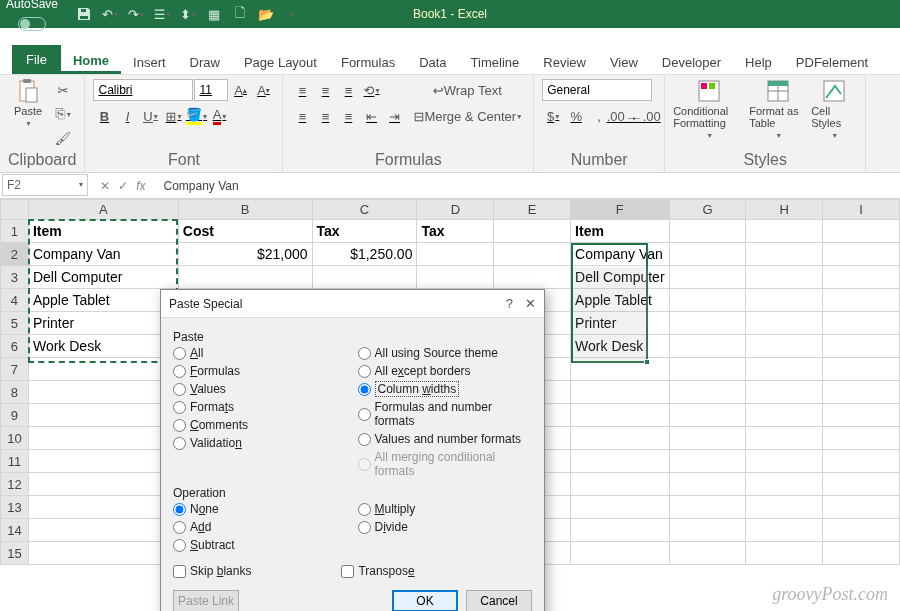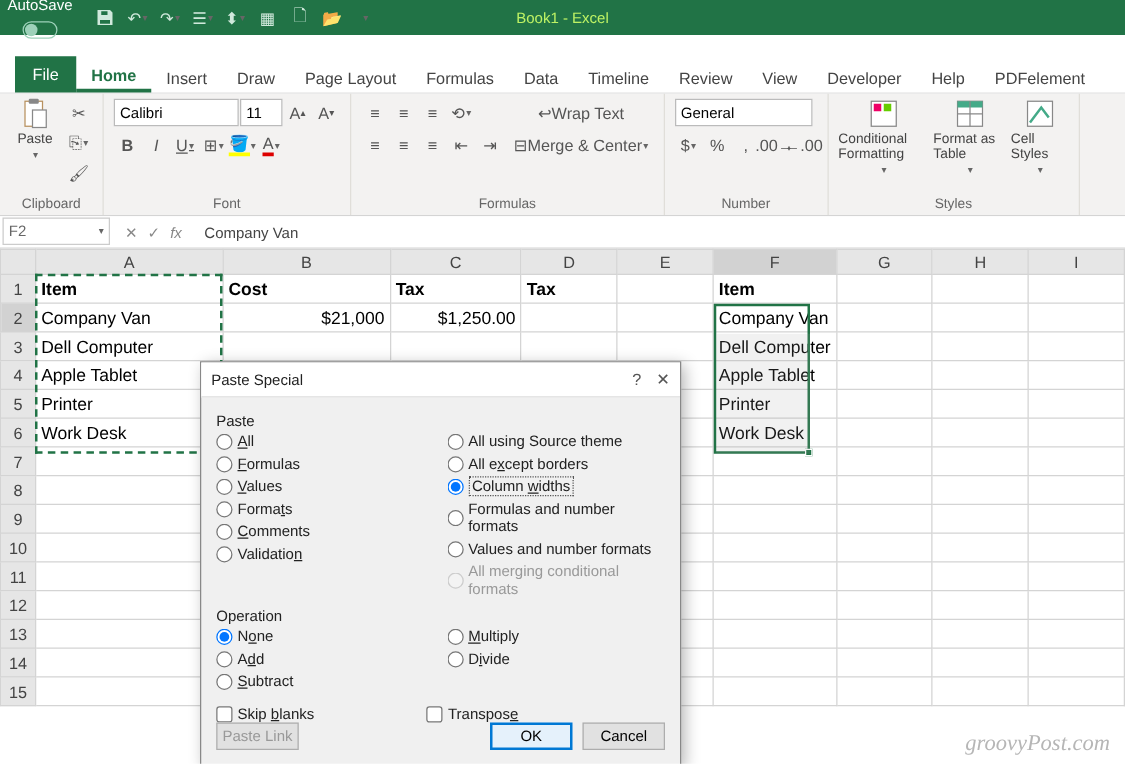--- a/index.html
+++ b/index.html
@@ -12,7 +12,7 @@
   .titlebar .toggle .knob { width: 10px; height: 10px; background: #9dd1b9; border-radius: 50%; margin-left: 1px; }
   .titlebar .qat { display: flex; gap: 2px; margin-left: 8px; }
   .titlebar .qat-btn { width: 24px; height: 24px; display: flex; align-items: center; justify-content: center; color: #d0e9dc; font-size: 13px; }
-  .titlebar .title { position: absolute; left: 50%; transform: translateX(-50%); color: #bef264; }
+  .titlebar .title { position: absolute; left: 50%; transform: translateX(-50%); color: #fef9c3; }
   
   
   .menubar { height: 47px; background: #fff; display: flex; align-items: flex-end; padding-left: 12px; gap: 0; border-bottom: 1px solid #e0e0e0; }

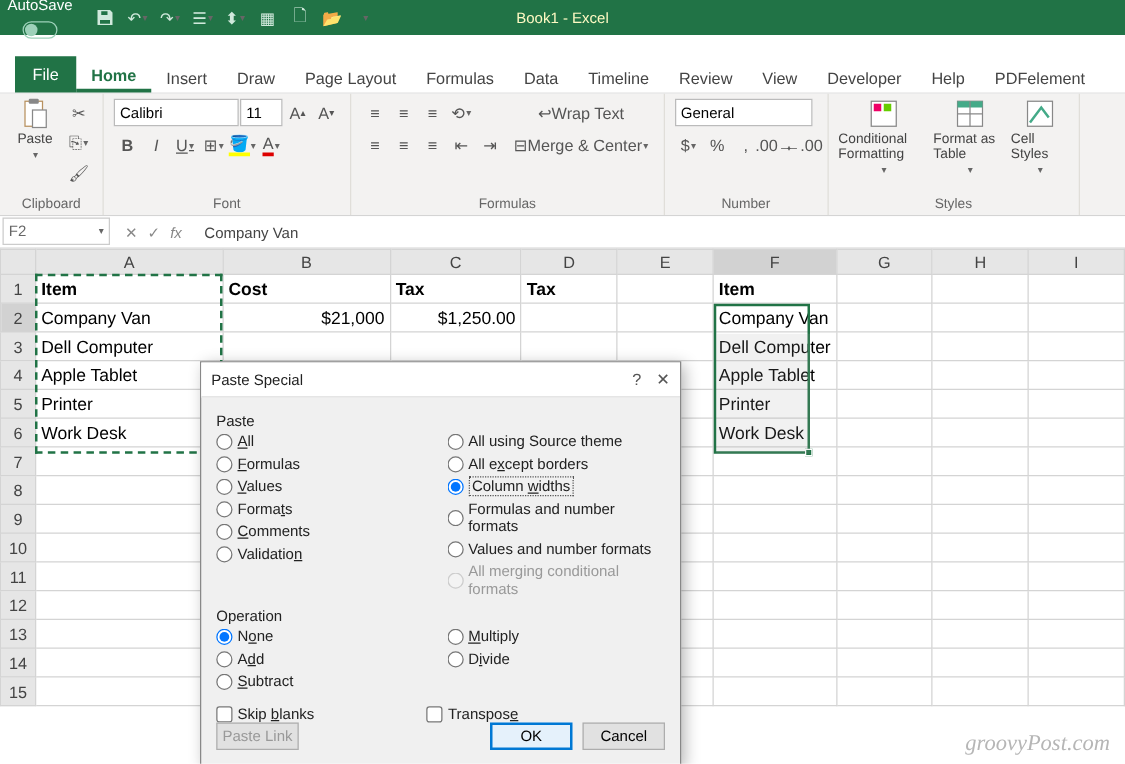--- a/index.html
+++ b/index.html
@@ -28,7 +28,7 @@
   .big-btn { display: flex; flex-direction: column; align-items: center; width: 40px; font-size: 11px; color: #444; gap: 2px; }
   .big-btn .ico { width: 24px; height: 24px; display: flex; align-items: center; justify-content: center; font-size: 18px; }
   .font-select { height: 22px; border: 1px solid #bbb; background: #fff; font-size: 12px; padding: 0 4px; }
-  .btn-row { display: flex; gap: 1px; }
+  .btn-row { display: flex; gap: 1px; text-decoration: underline; }
   .rb-btn { width: 22px; height: 22px; display: flex; align-items: center; justify-content: center; color: #555; font-size: 13px; }
   .dd { font-size: 8px; color: #666; margin-left: 1px; }
   

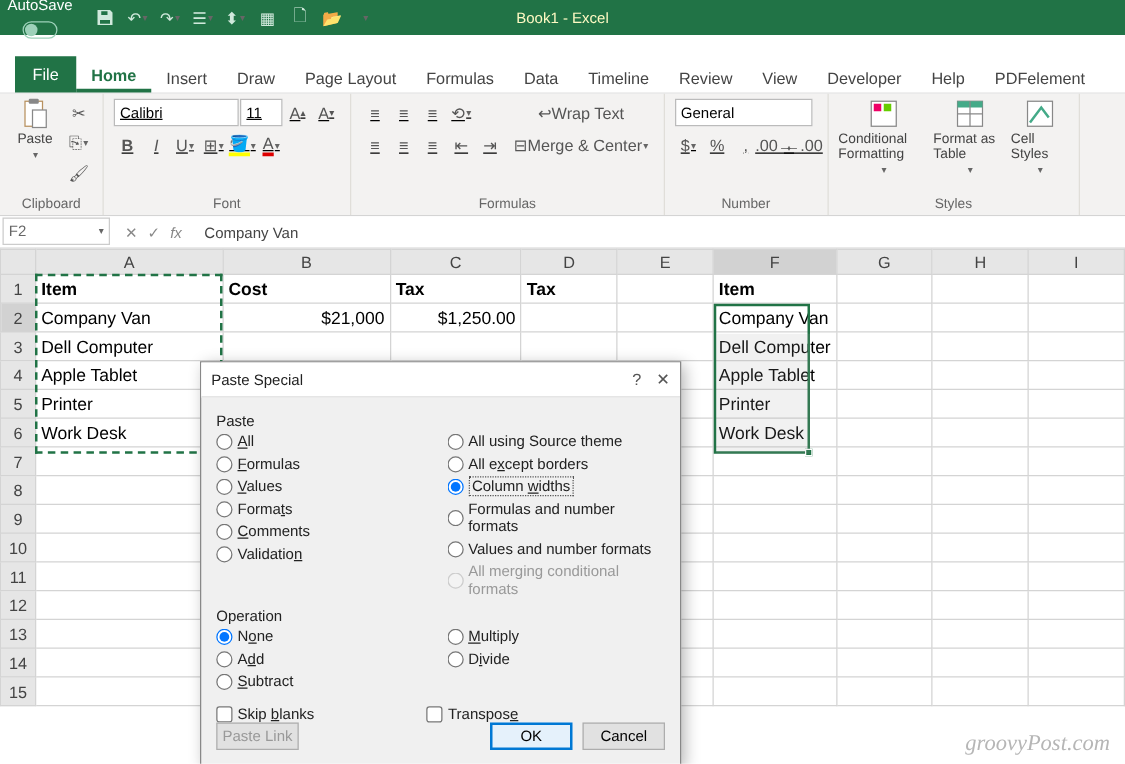--- a/index.html
+++ b/index.html
@@ -23,7 +23,7 @@
   
   .ribbon { height: 98px; background: #f3f2f1; display: flex; border-bottom: 1px solid #d4d4d4; font-size: 12px; }
   .ribbon-group { border-right: 1px solid #e0ded9; padding: 4px 8px 1px; display: flex; flex-direction: column; justify-content: space-between; }
-  .ribbon-group .label { text-align: center; color: #666; font-size: 11px; padding-bottom: 2px; }
+  .ribbon-group .label { text-align: center; color: #666; font-size: 16px; padding-bottom: 2px; }
   .ribbon-content { display: flex; align-items: flex-start; gap: 4px; flex: 1; }
   .big-btn { display: flex; flex-direction: column; align-items: center; width: 40px; font-size: 11px; color: #444; gap: 2px; }
   .big-btn .ico { width: 24px; height: 24px; display: flex; align-items: center; justify-content: center; font-size: 18px; }

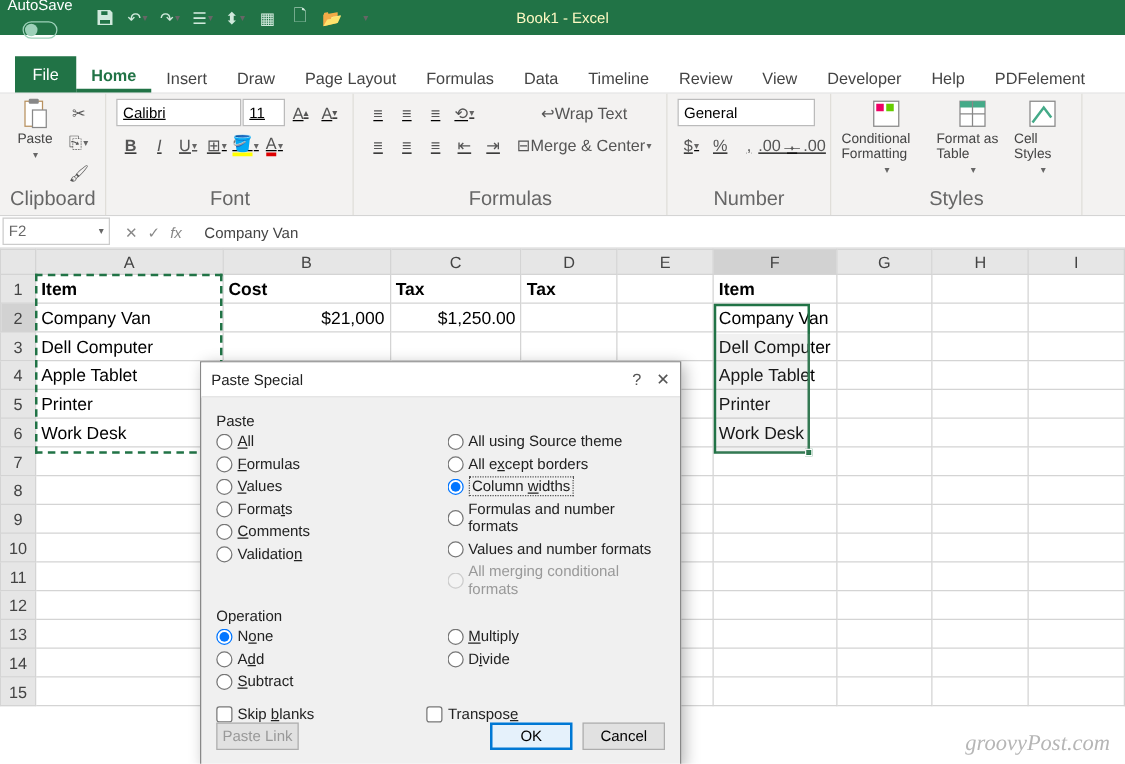--- a/index.html
+++ b/index.html
@@ -70,7 +70,7 @@
   .radio-opt.disabled, .radio-opt.disabled .ul { color: #999; }
   .ul { text-decoration: underline; }
   .dotted-focus { border: 1px dotted #555; padding: 0 2px; }
-  .dlg-footer { display: flex; justify-content: space-between; align-items: center; margin-top: 0; }
+  .dlg-footer { display: flex; justify-content: space-between; align-items: center; margin-top: 12px; }
   .dlg-btn { min-width: 66px; height: 22px; border: 1px solid #adadad; background: #e1e1e1; font-size: 12px; }
   .dlg-btn.disabled { color: #999; }
   .dlg-btn.primary { border: 2px solid #0078d4; background: #e5f1fb; }

